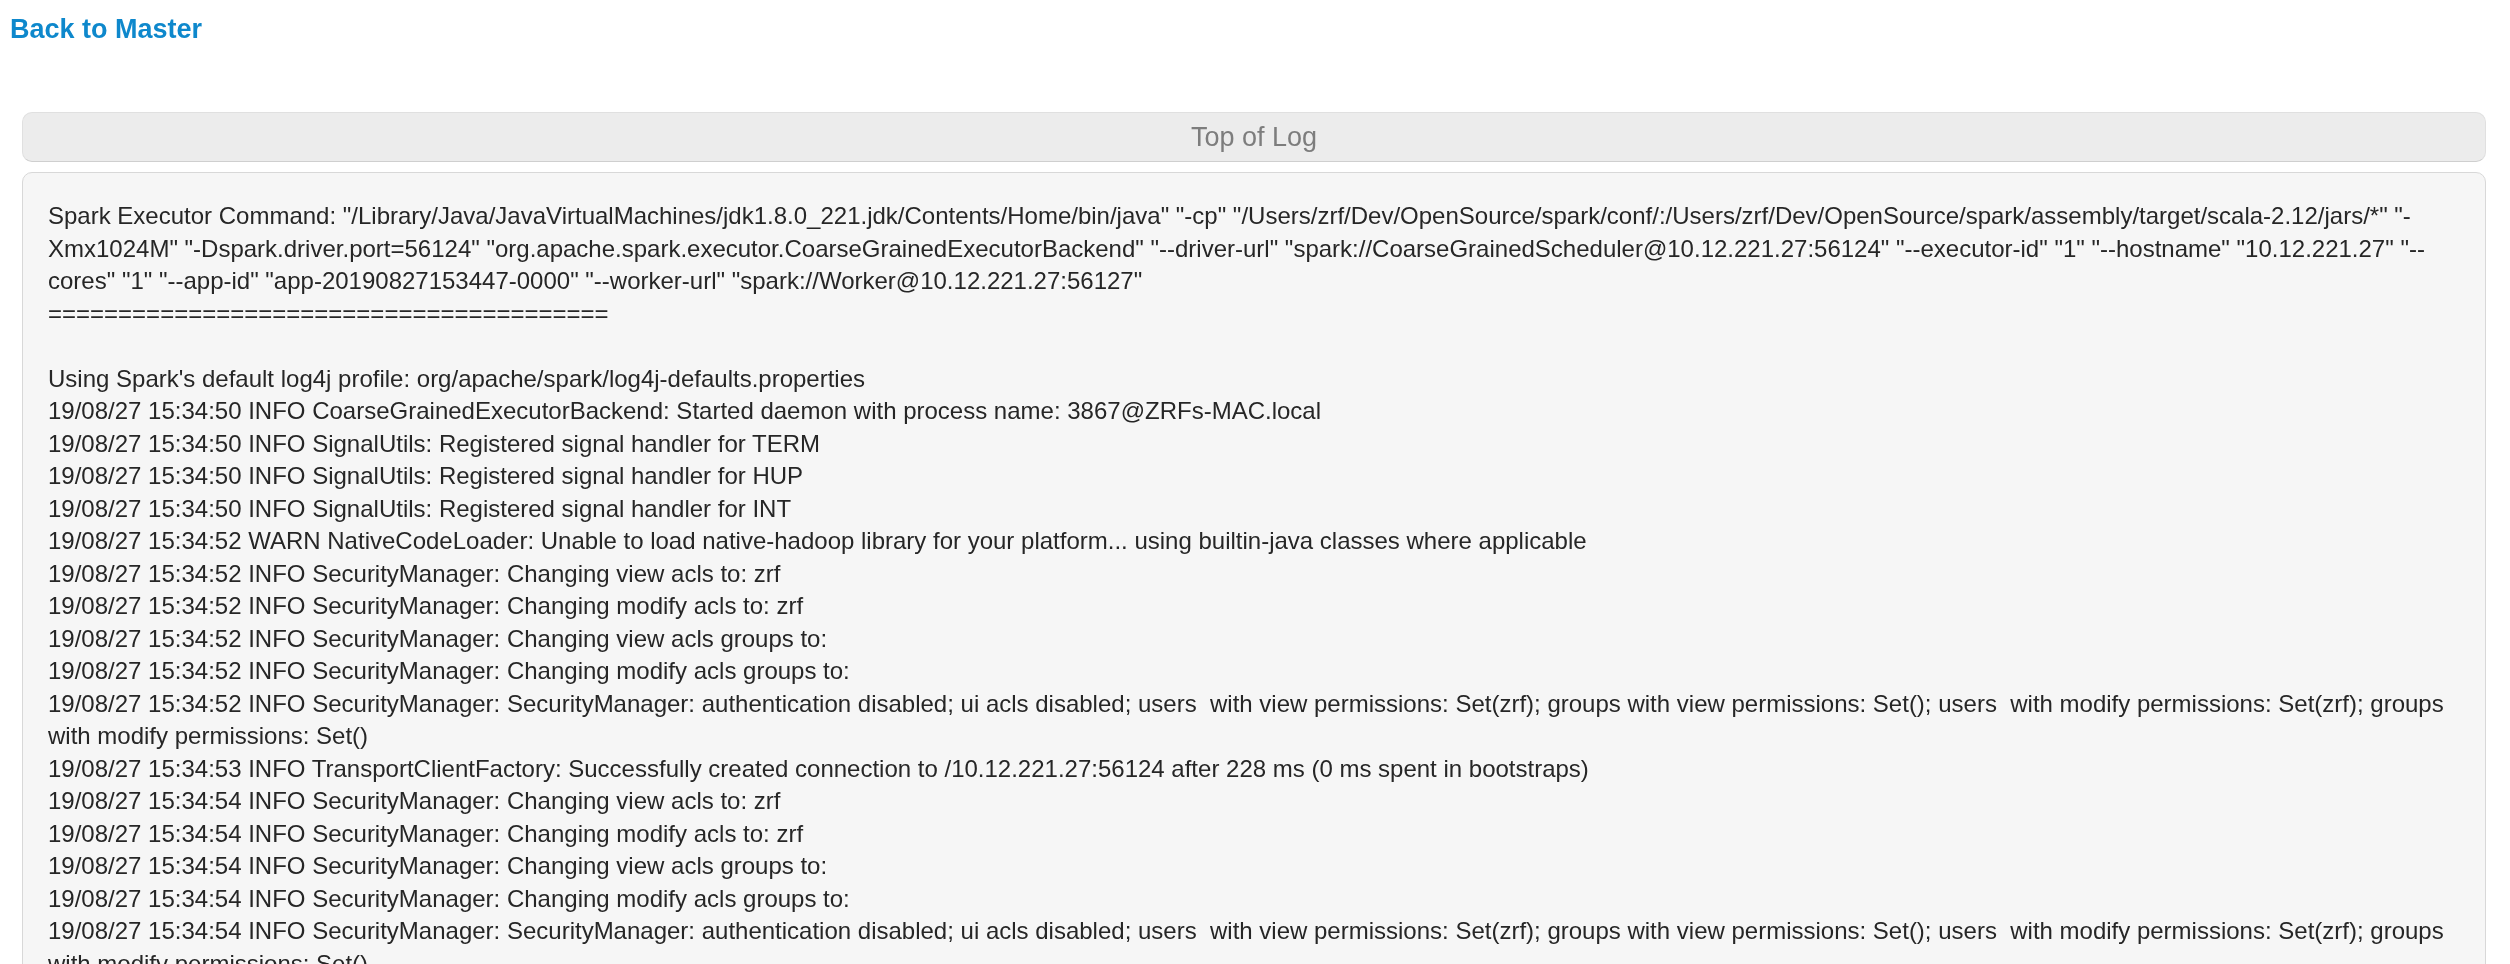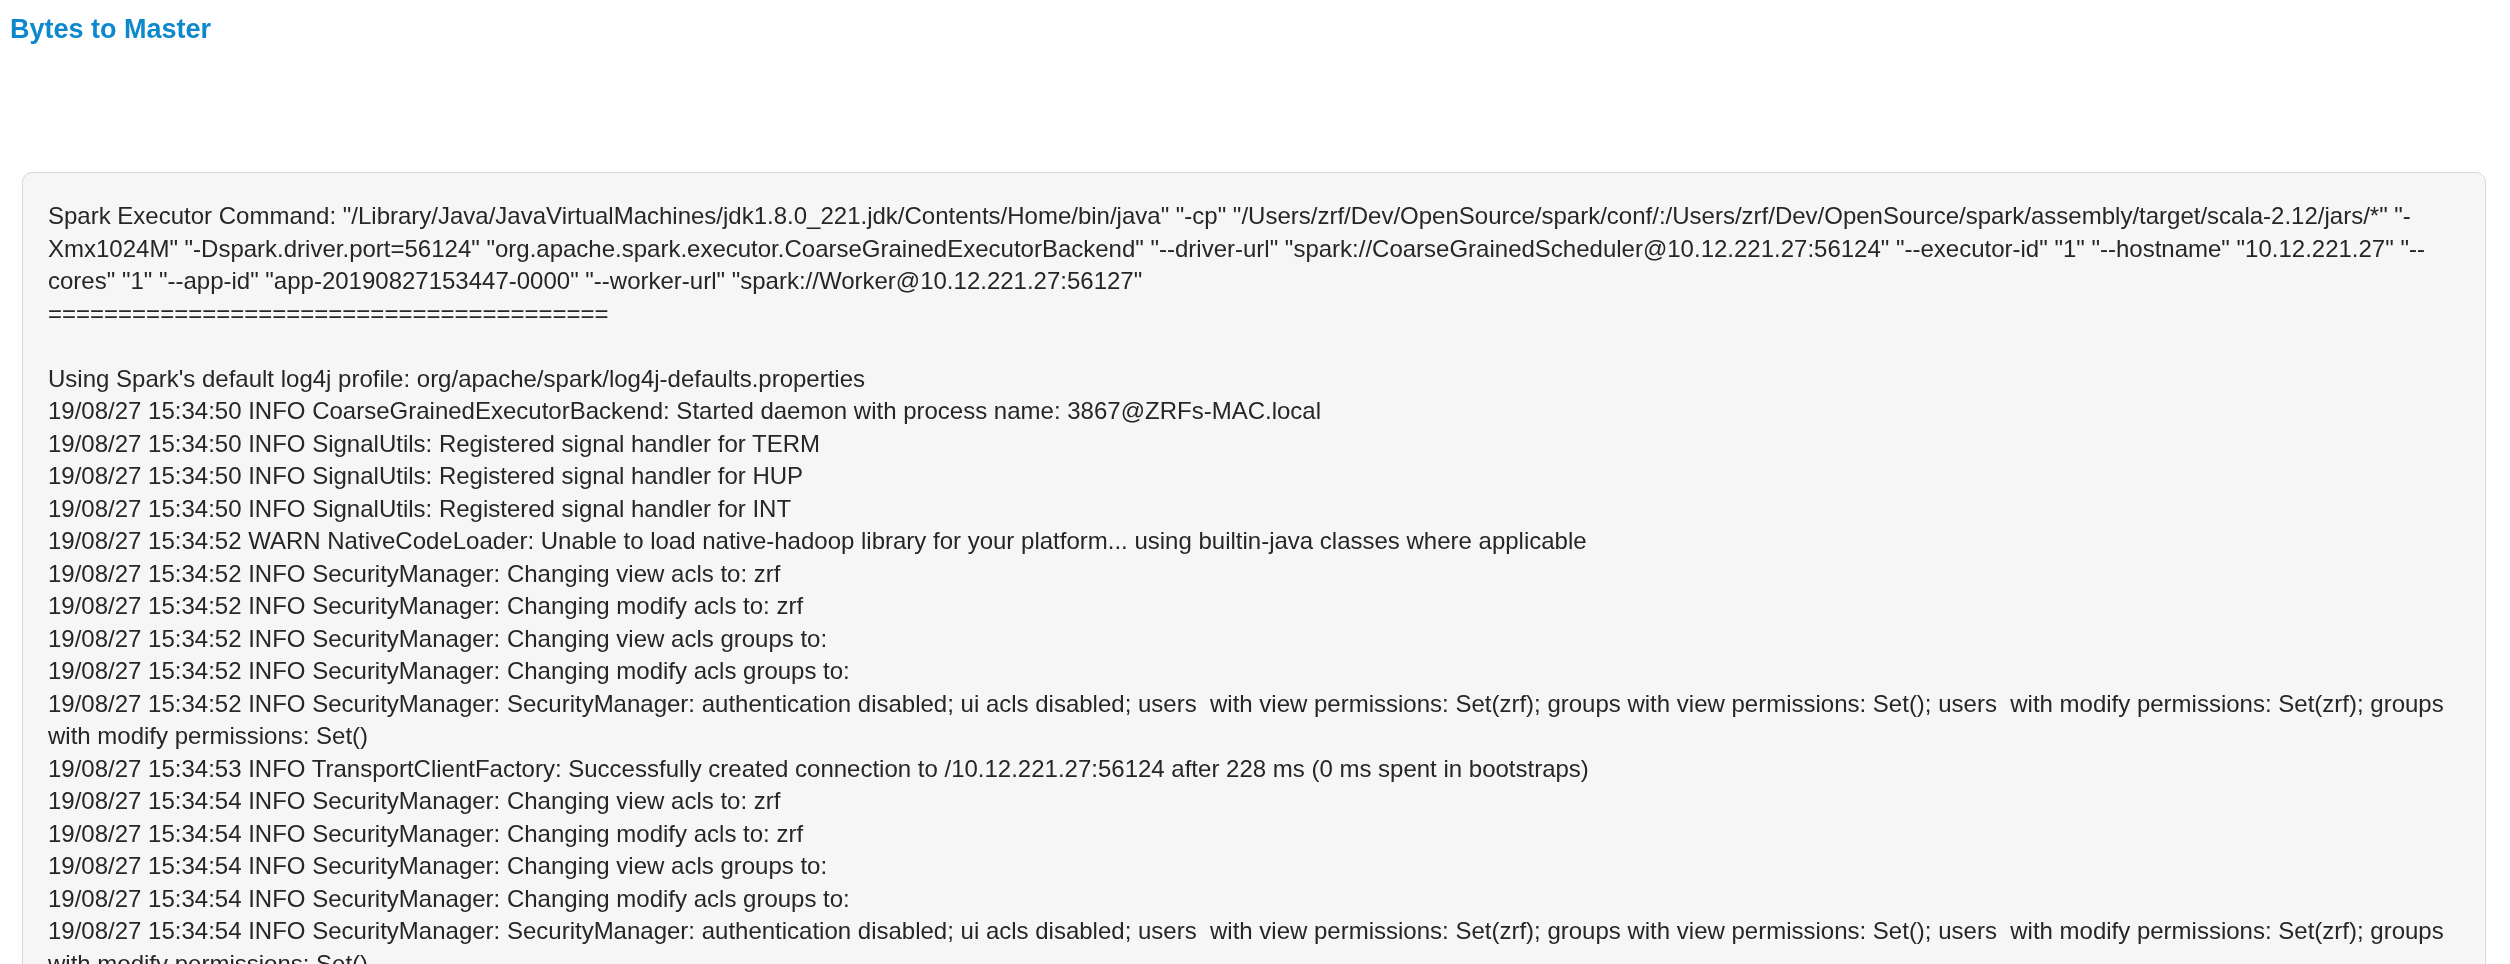--- a/index.html
+++ b/index.html
@@ -83,7 +83,7 @@
 
 <div class="page">
 
-  <a class="back-link">Bytes to Master</a>
+  <a class="back-link">Back to Master</a>
 
 
 

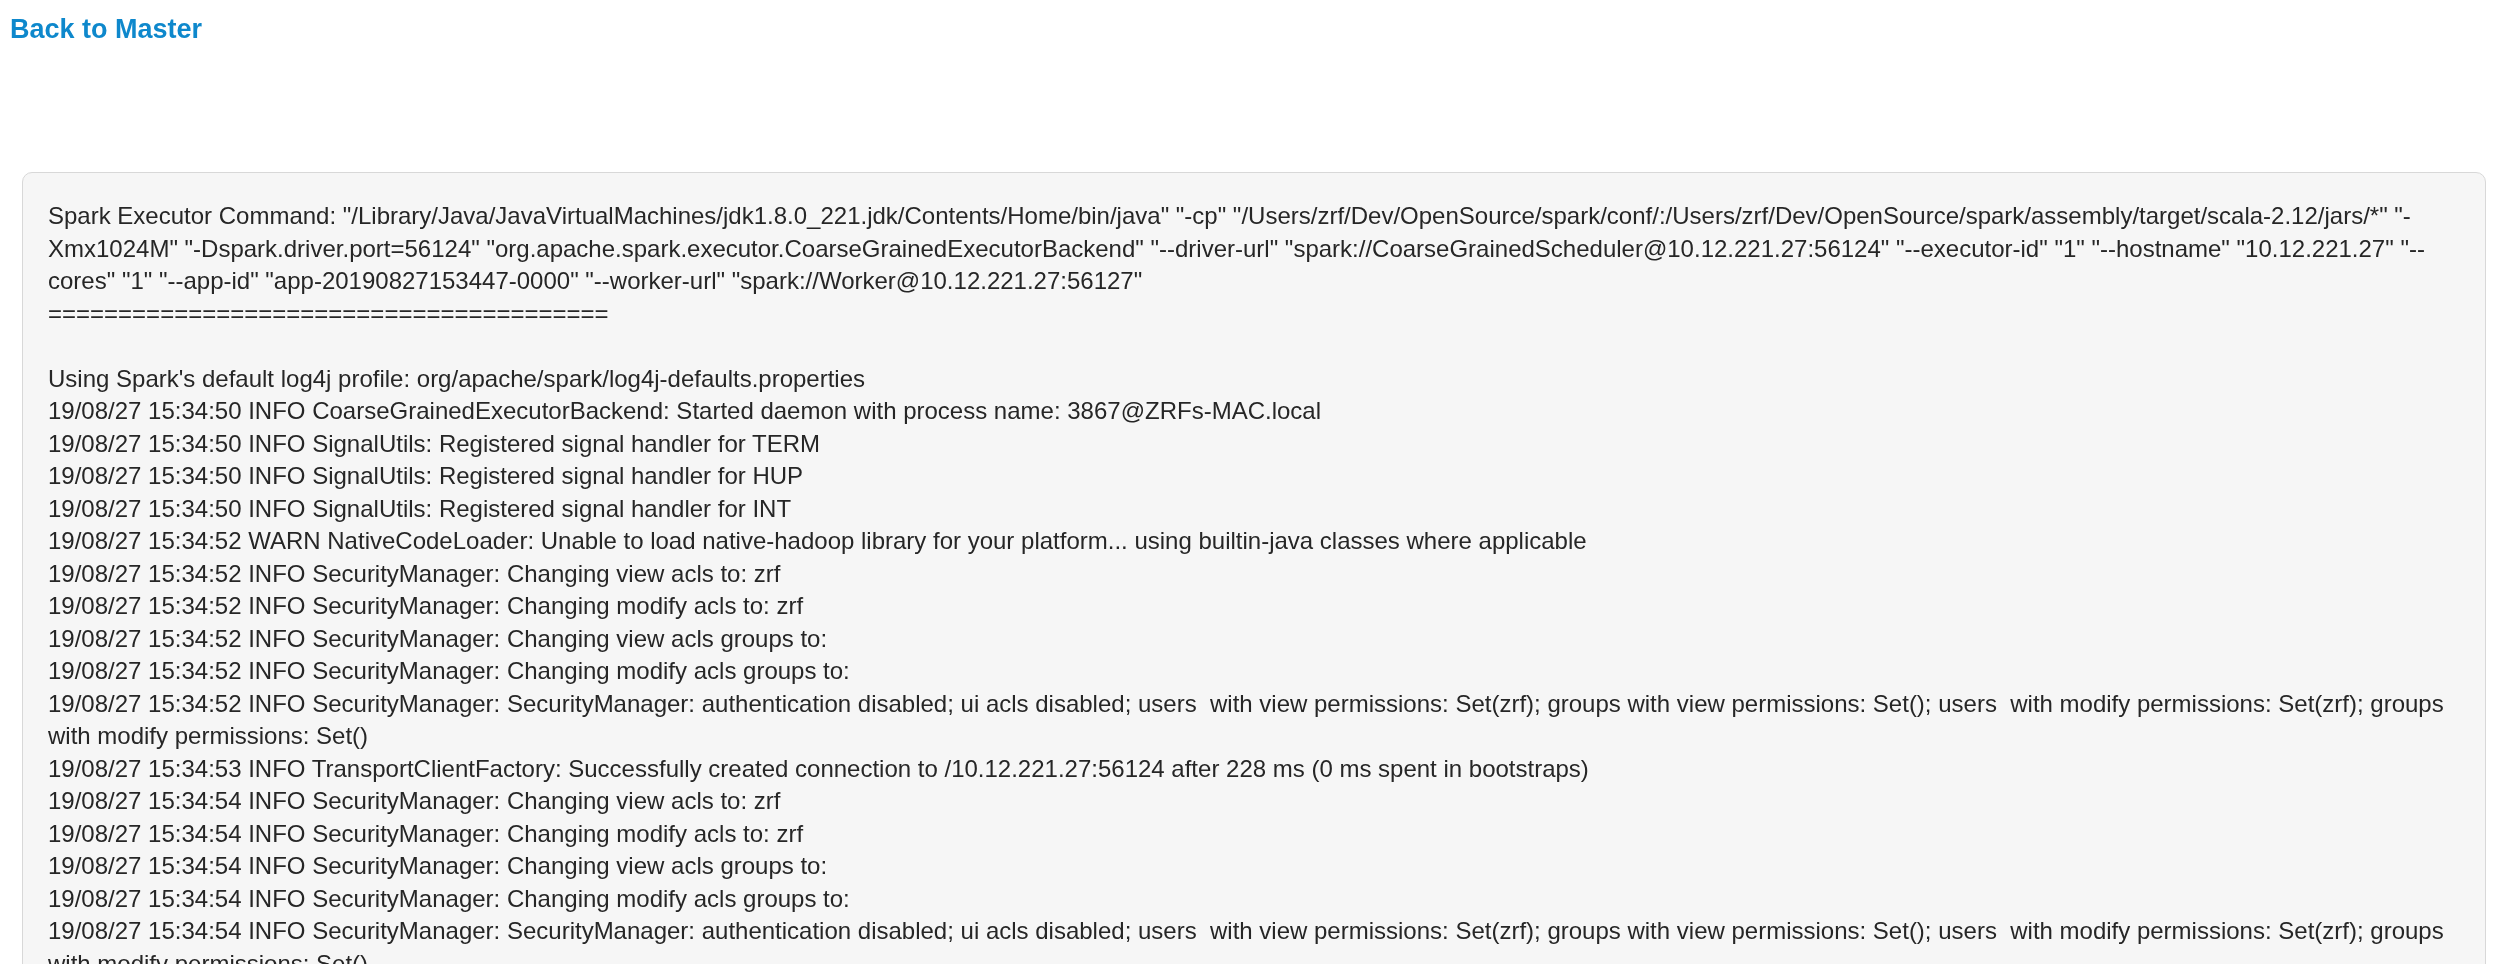--- a/index.html
+++ b/index.html
@@ -86,6 +86,9 @@
   <a class="back-link">Back to Master</a>
 
 
+  <div class="log-header">
+    <span class="log-header-label">Top of Log</span>
+  </div>
 
   <div class="log-box">
     <pre class="log-content">Spark Executor Command: "/Library/Java/JavaVirtualMachines/jdk1.8.0_221.jdk/Contents/Home/bin/java" "-cp" "/Users/zrf/Dev/OpenSource/spark/conf/:/Users/zrf/Dev/OpenSource/spark/assembly/target/scala-2.12/jars/*" "-Xmx1024M" "-Dspark.driver.port=56124" "org.apache.spark.executor.CoarseGrainedExecutorBackend" "--driver-url" "spark://CoarseGrainedScheduler@10.12.221.27:56124" "--executor-id" "1" "--hostname" "10.12.221.27" "--cores" "1" "--app-id" "app-20190827153447-0000" "--worker-url" "spark://Worker@10.12.221.27:56127"

